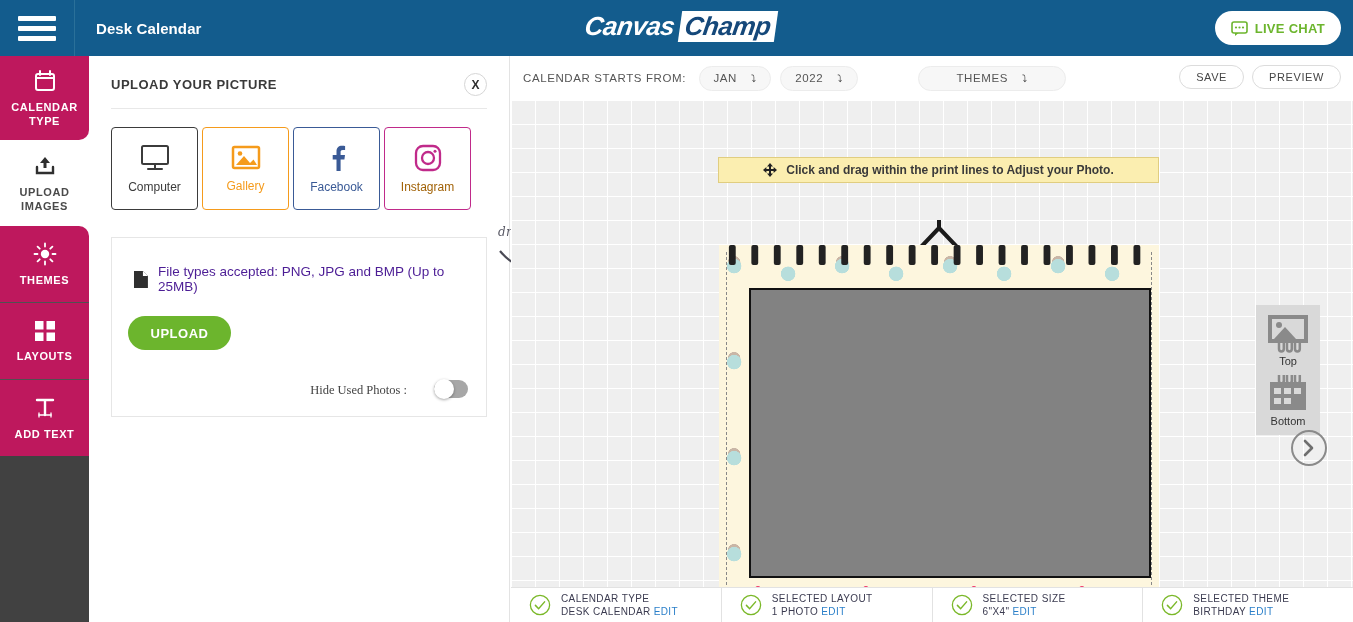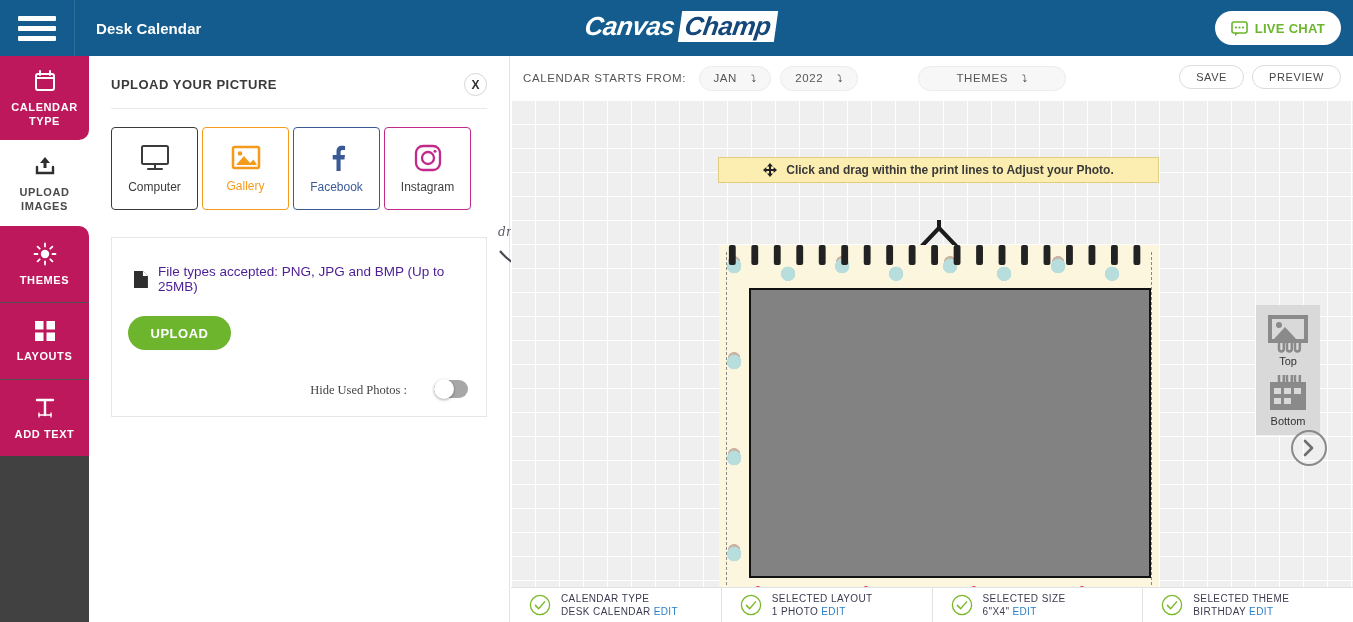--- a/index.html
+++ b/index.html
@@ -103,7 +103,7 @@
   .src.facebook { border: 1px solid #3a5a96; }
   .src.facebook .nm { color: #3a5a96; }
   .src.instagram{ border: 1px solid #c02a8a; }
-  .src.instagram .nm { color: #404040; }
+  .src.instagram .nm { color: #a16207; }
 
   .dropbox {
     margin: 27px 22px 0 22px; border: 1px solid #e6e6e6; height: 180px;

